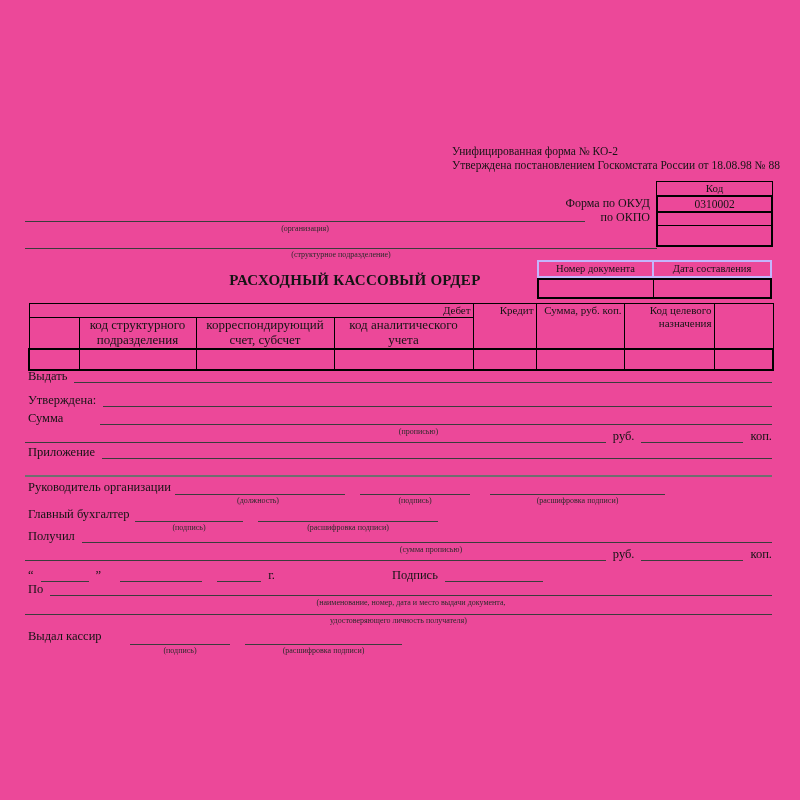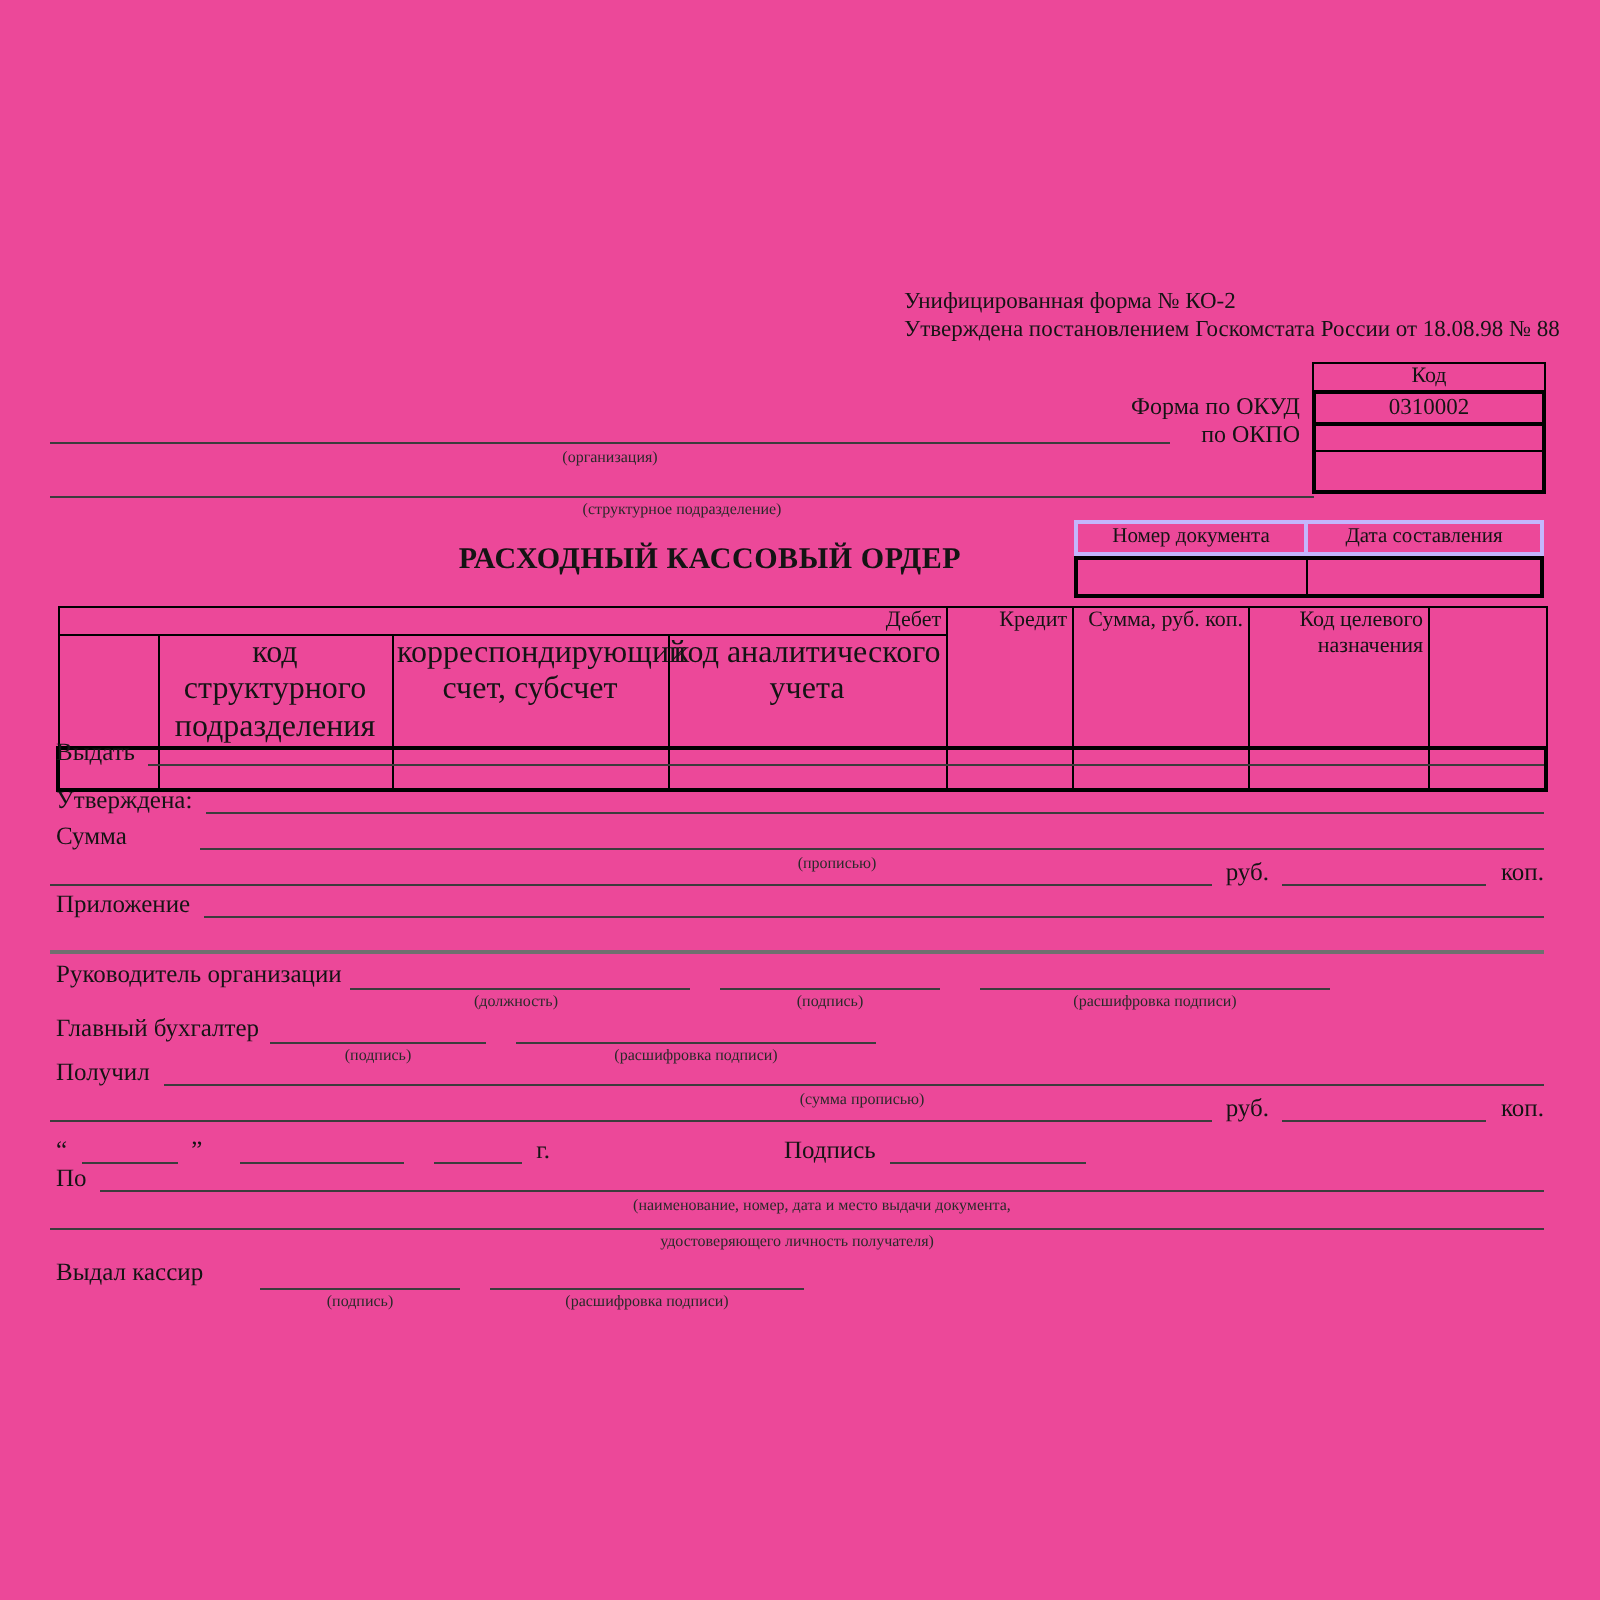--- a/index.html
+++ b/index.html
@@ -39,7 +39,7 @@
 
   
   table.main { border-collapse:collapse; table-layout:fixed; width:744px; }
-  table.main td { border:1px solid #000; font-size:16px; text-align:center;
+  table.main td { border:1px solid #000; font-size:13px; text-align:center;
                   padding:0 2px; line-height:1.15; vertical-align:top; }
   table.main tr.r1 td { height:13px; font-size:11px;text-align:right; }
   table.main tr.r2 td { height:24px; }

